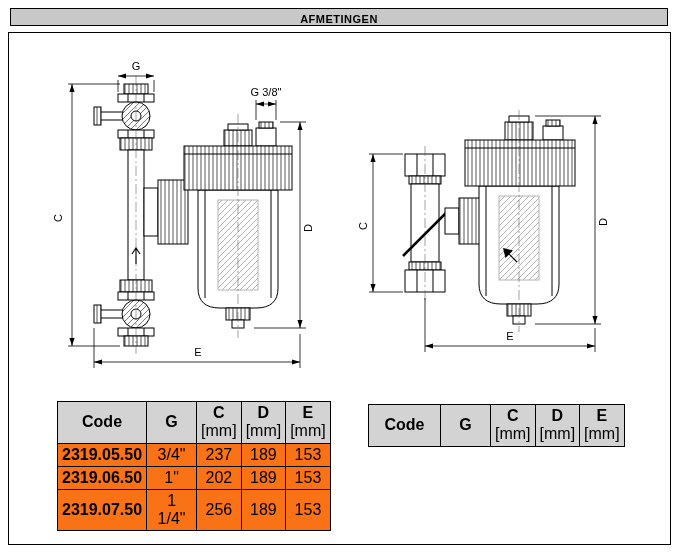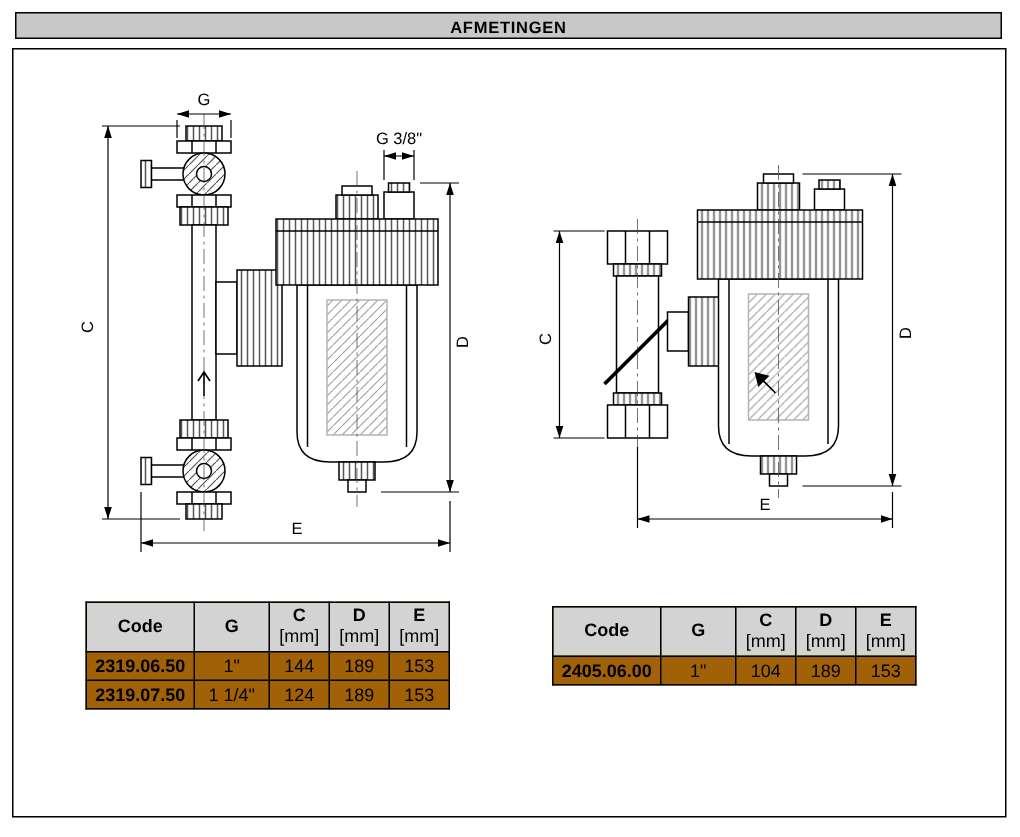--- a/index.html
+++ b/index.html
@@ -18,8 +18,8 @@
   .drawing { position: absolute; }
   svg text { font-family: "Liberation Sans", sans-serif; fill: #000; }
   .dim-table {
-    position: absolute; border-collapse: collapse; background: #a16207;
-    font-size: 12px;
+    position: absolute; border-collapse: collapse; background: #f97316;
+    font-size: 16px;
   }
   .dim-table th, .dim-table td {
     border: 1px solid #000; text-align: center; padding: 2px 4px; vertical-align: middle;

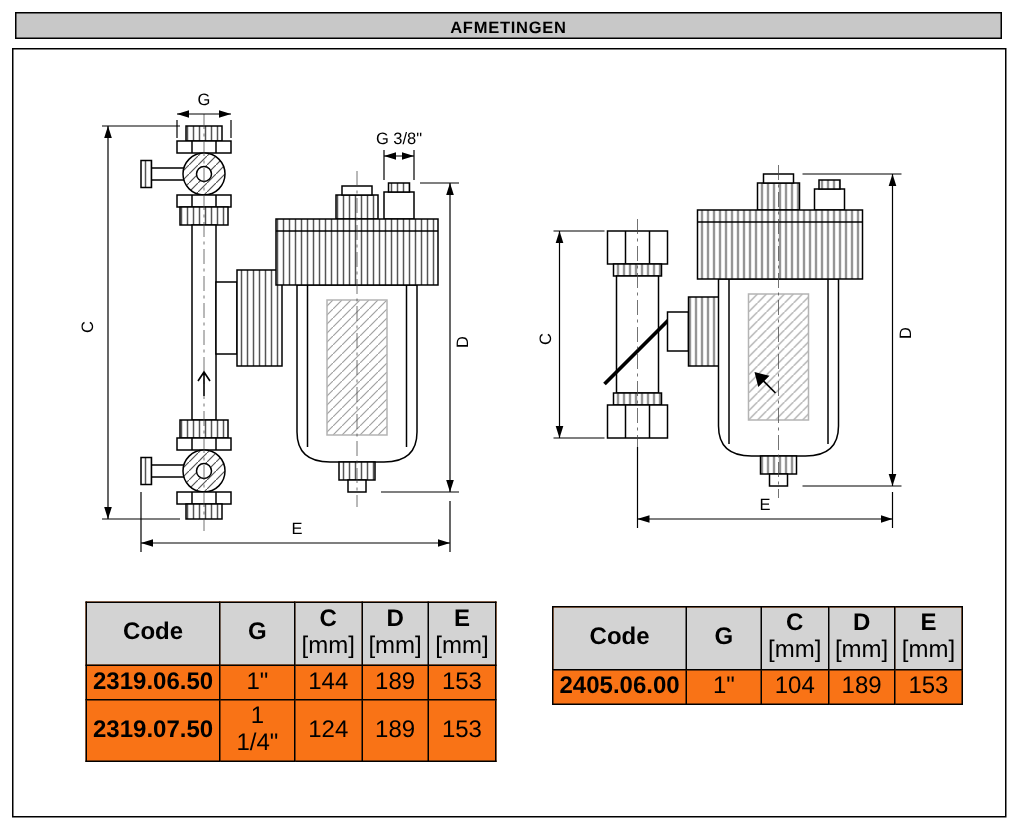--- a/index.html
+++ b/index.html
@@ -229,6 +229,13 @@
     </thead>
     <tbody>
       <tr>
+        <td class="code-cell">2319.05.50</td>
+        <td>3/4"</td>
+        <td>237</td>
+        <td>189</td>
+        <td>153</td>
+      </tr>
+      <tr>
         <td class="code-cell">2319.06.50</td>
         <td>1"</td>
         <td>144</td>

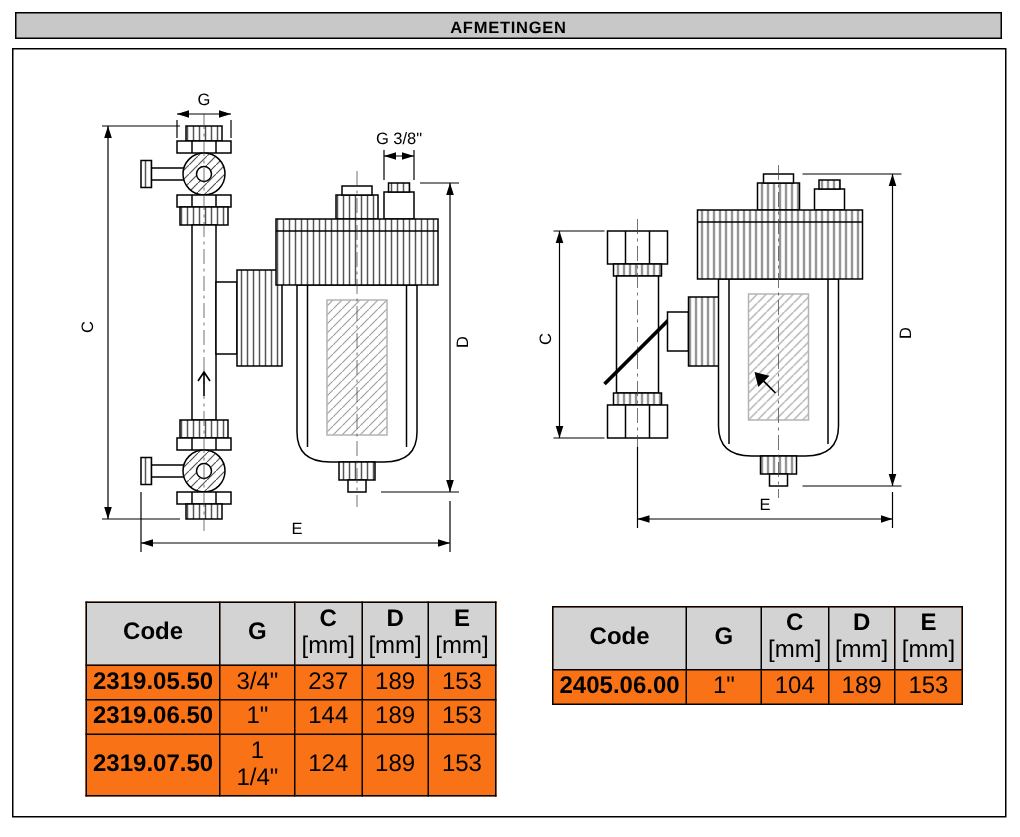--- a/index.html
+++ b/index.html
@@ -270,13 +270,6 @@
       </tr>
     </thead>
     <tbody>
-      <tr>
-        <td class="code-cell">2405.06.00</td>
-        <td>1"</td>
-        <td>104</td>
-        <td>189</td>
-        <td>153</td>
-      </tr>
     </tbody>
   </table>
 

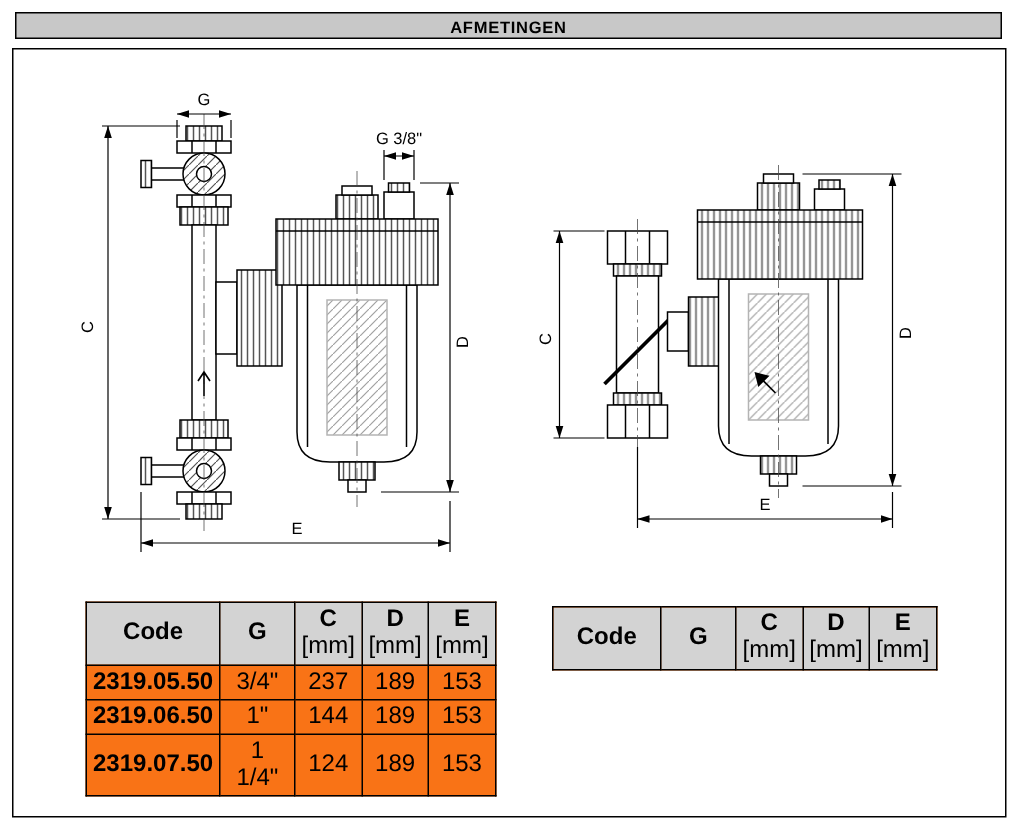--- a/index.html
+++ b/index.html
@@ -238,7 +238,7 @@
       <tr>
         <td class="code-cell">2319.06.50</td>
         <td>1"</td>
-        <td>144</td>
+        <td>202</td>
         <td>189</td>
         <td>153</td>
       </tr>

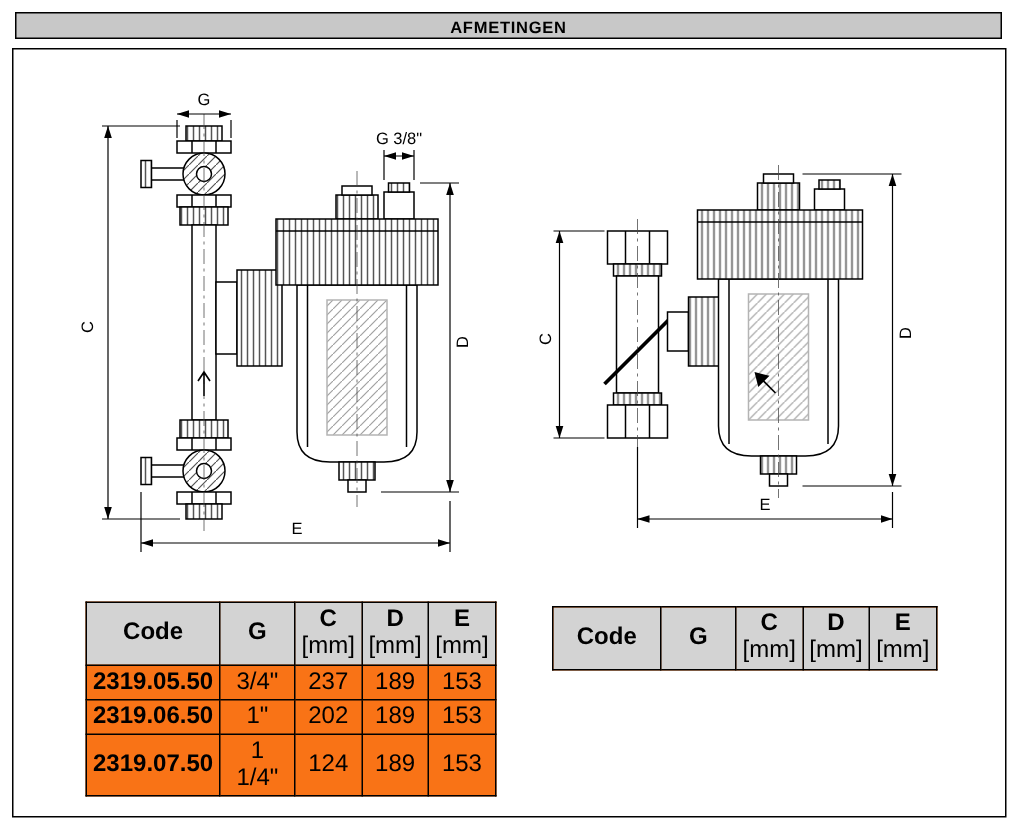--- a/index.html
+++ b/index.html
@@ -245,7 +245,7 @@
       <tr>
         <td class="code-cell">2319.07.50</td>
         <td>1 1/4"</td>
-        <td>124</td>
+        <td>256</td>
         <td>189</td>
         <td>153</td>
       </tr>

